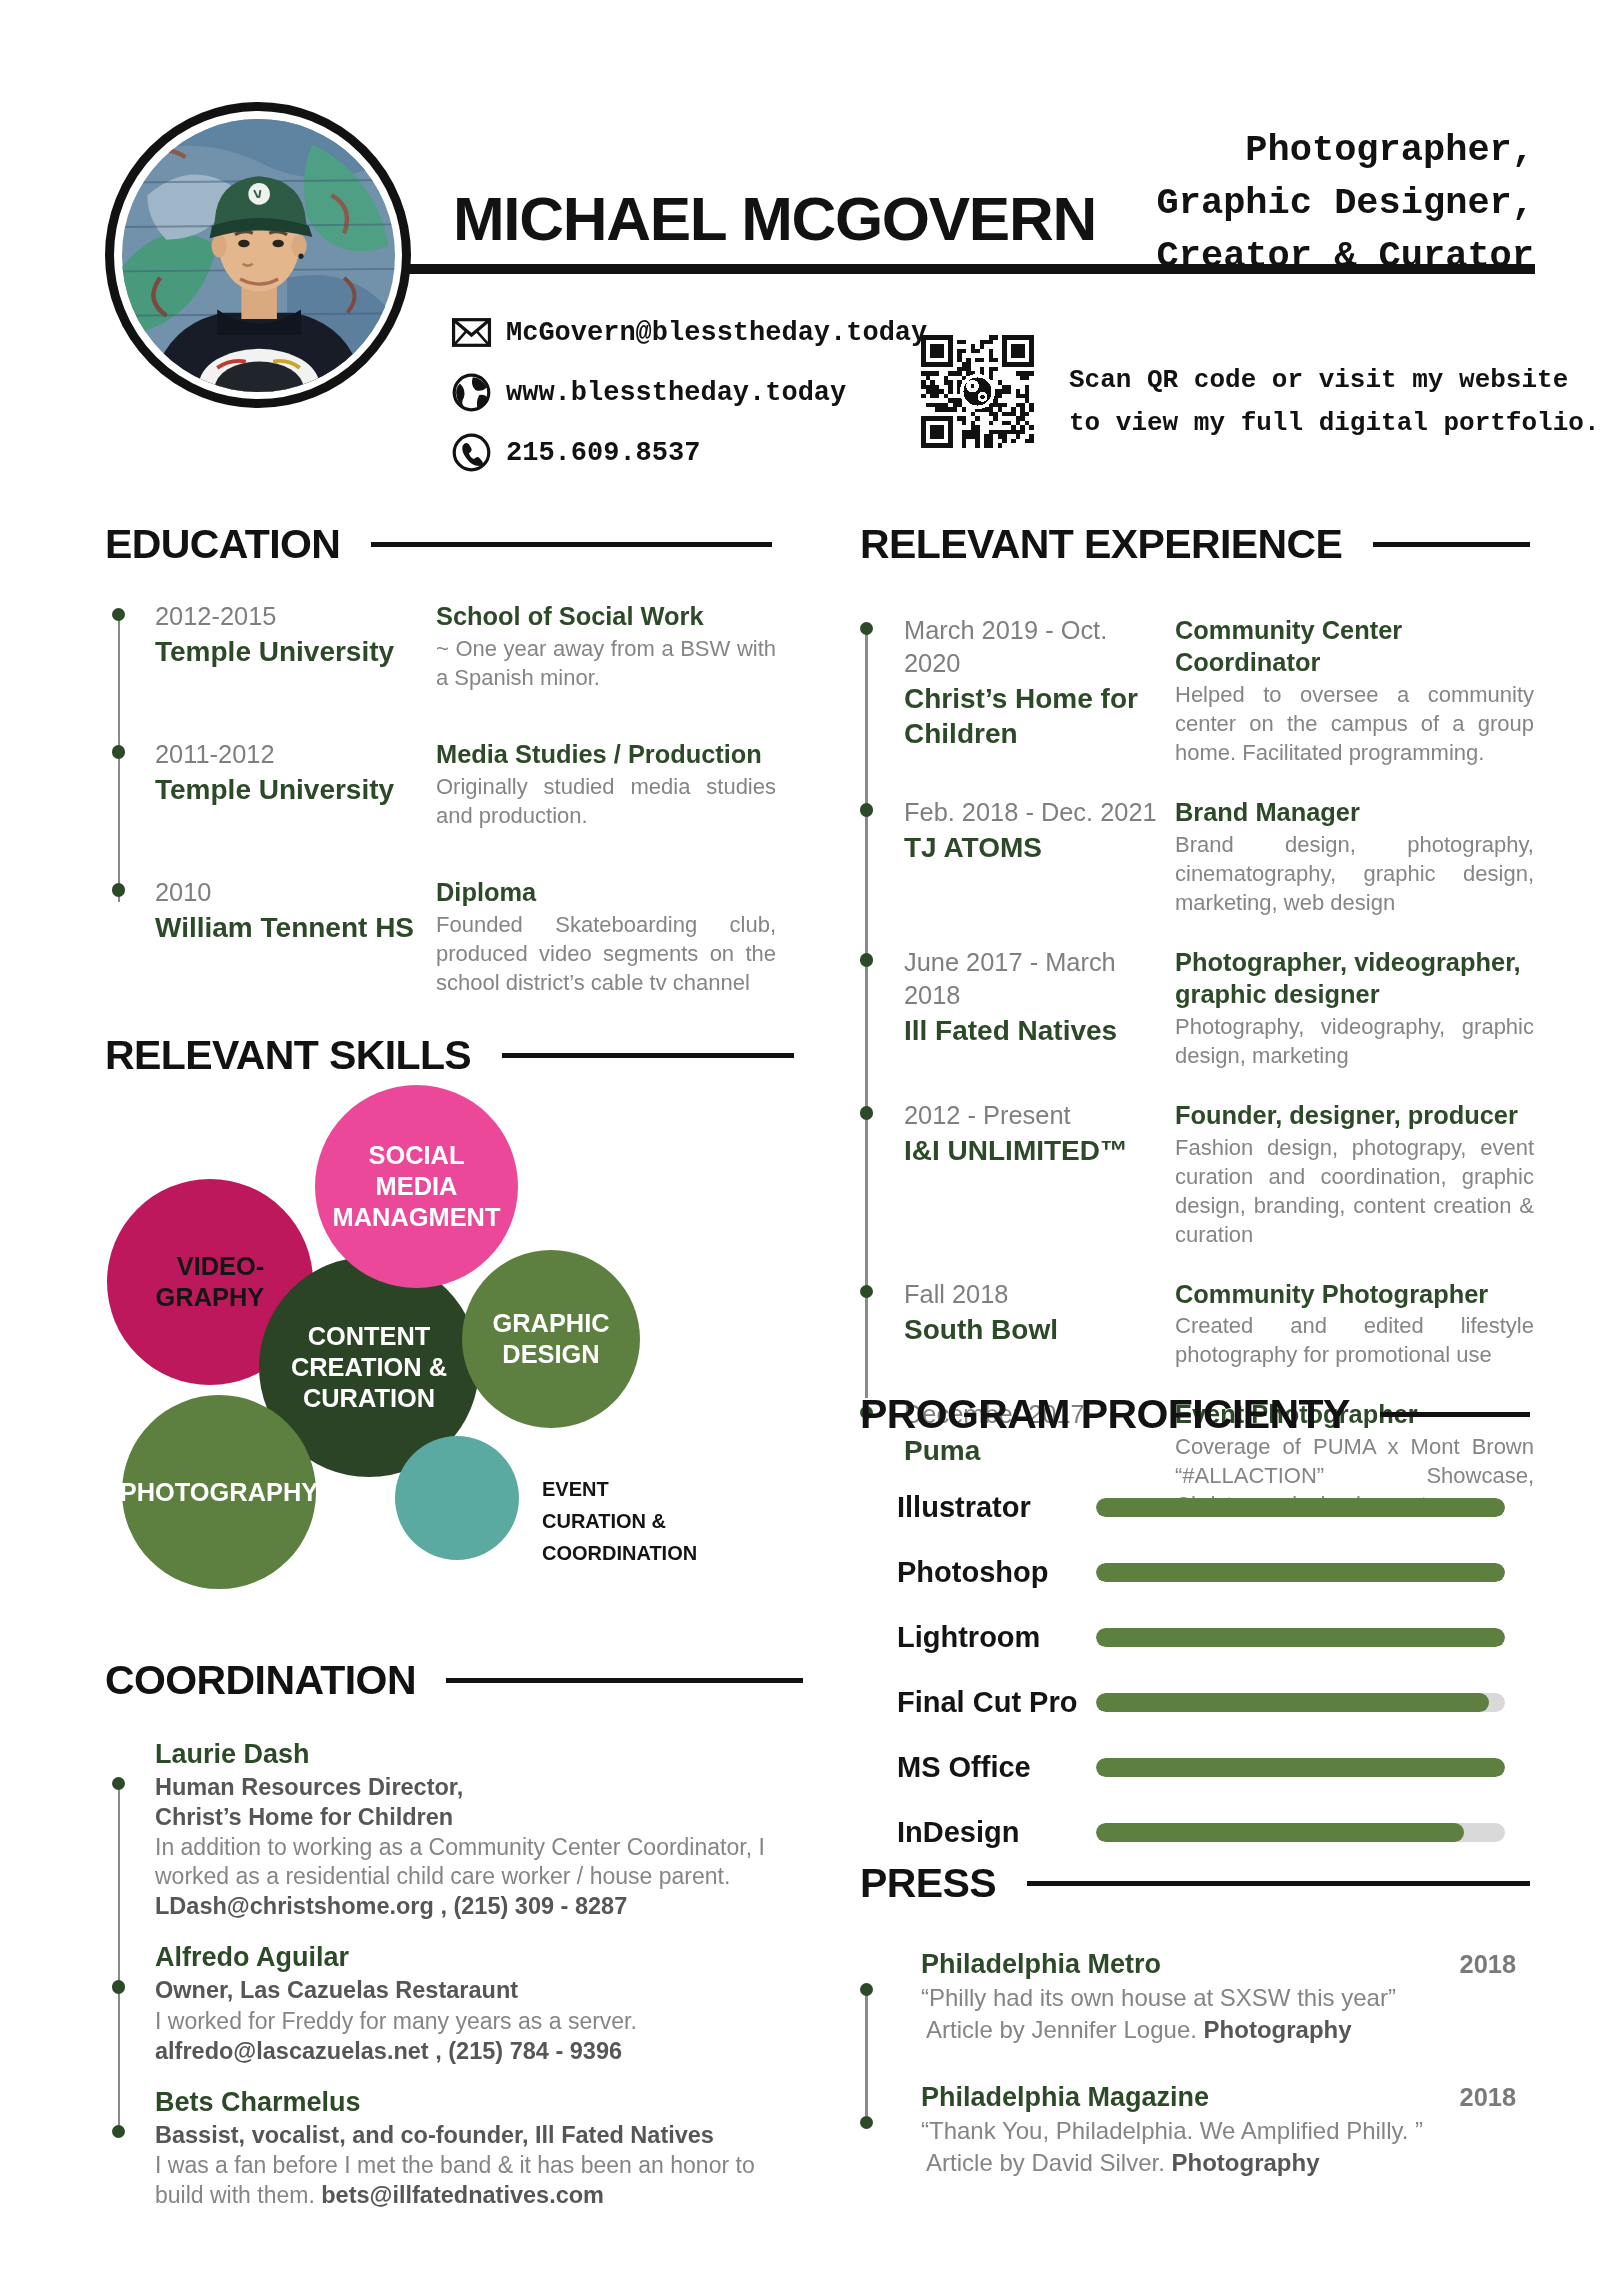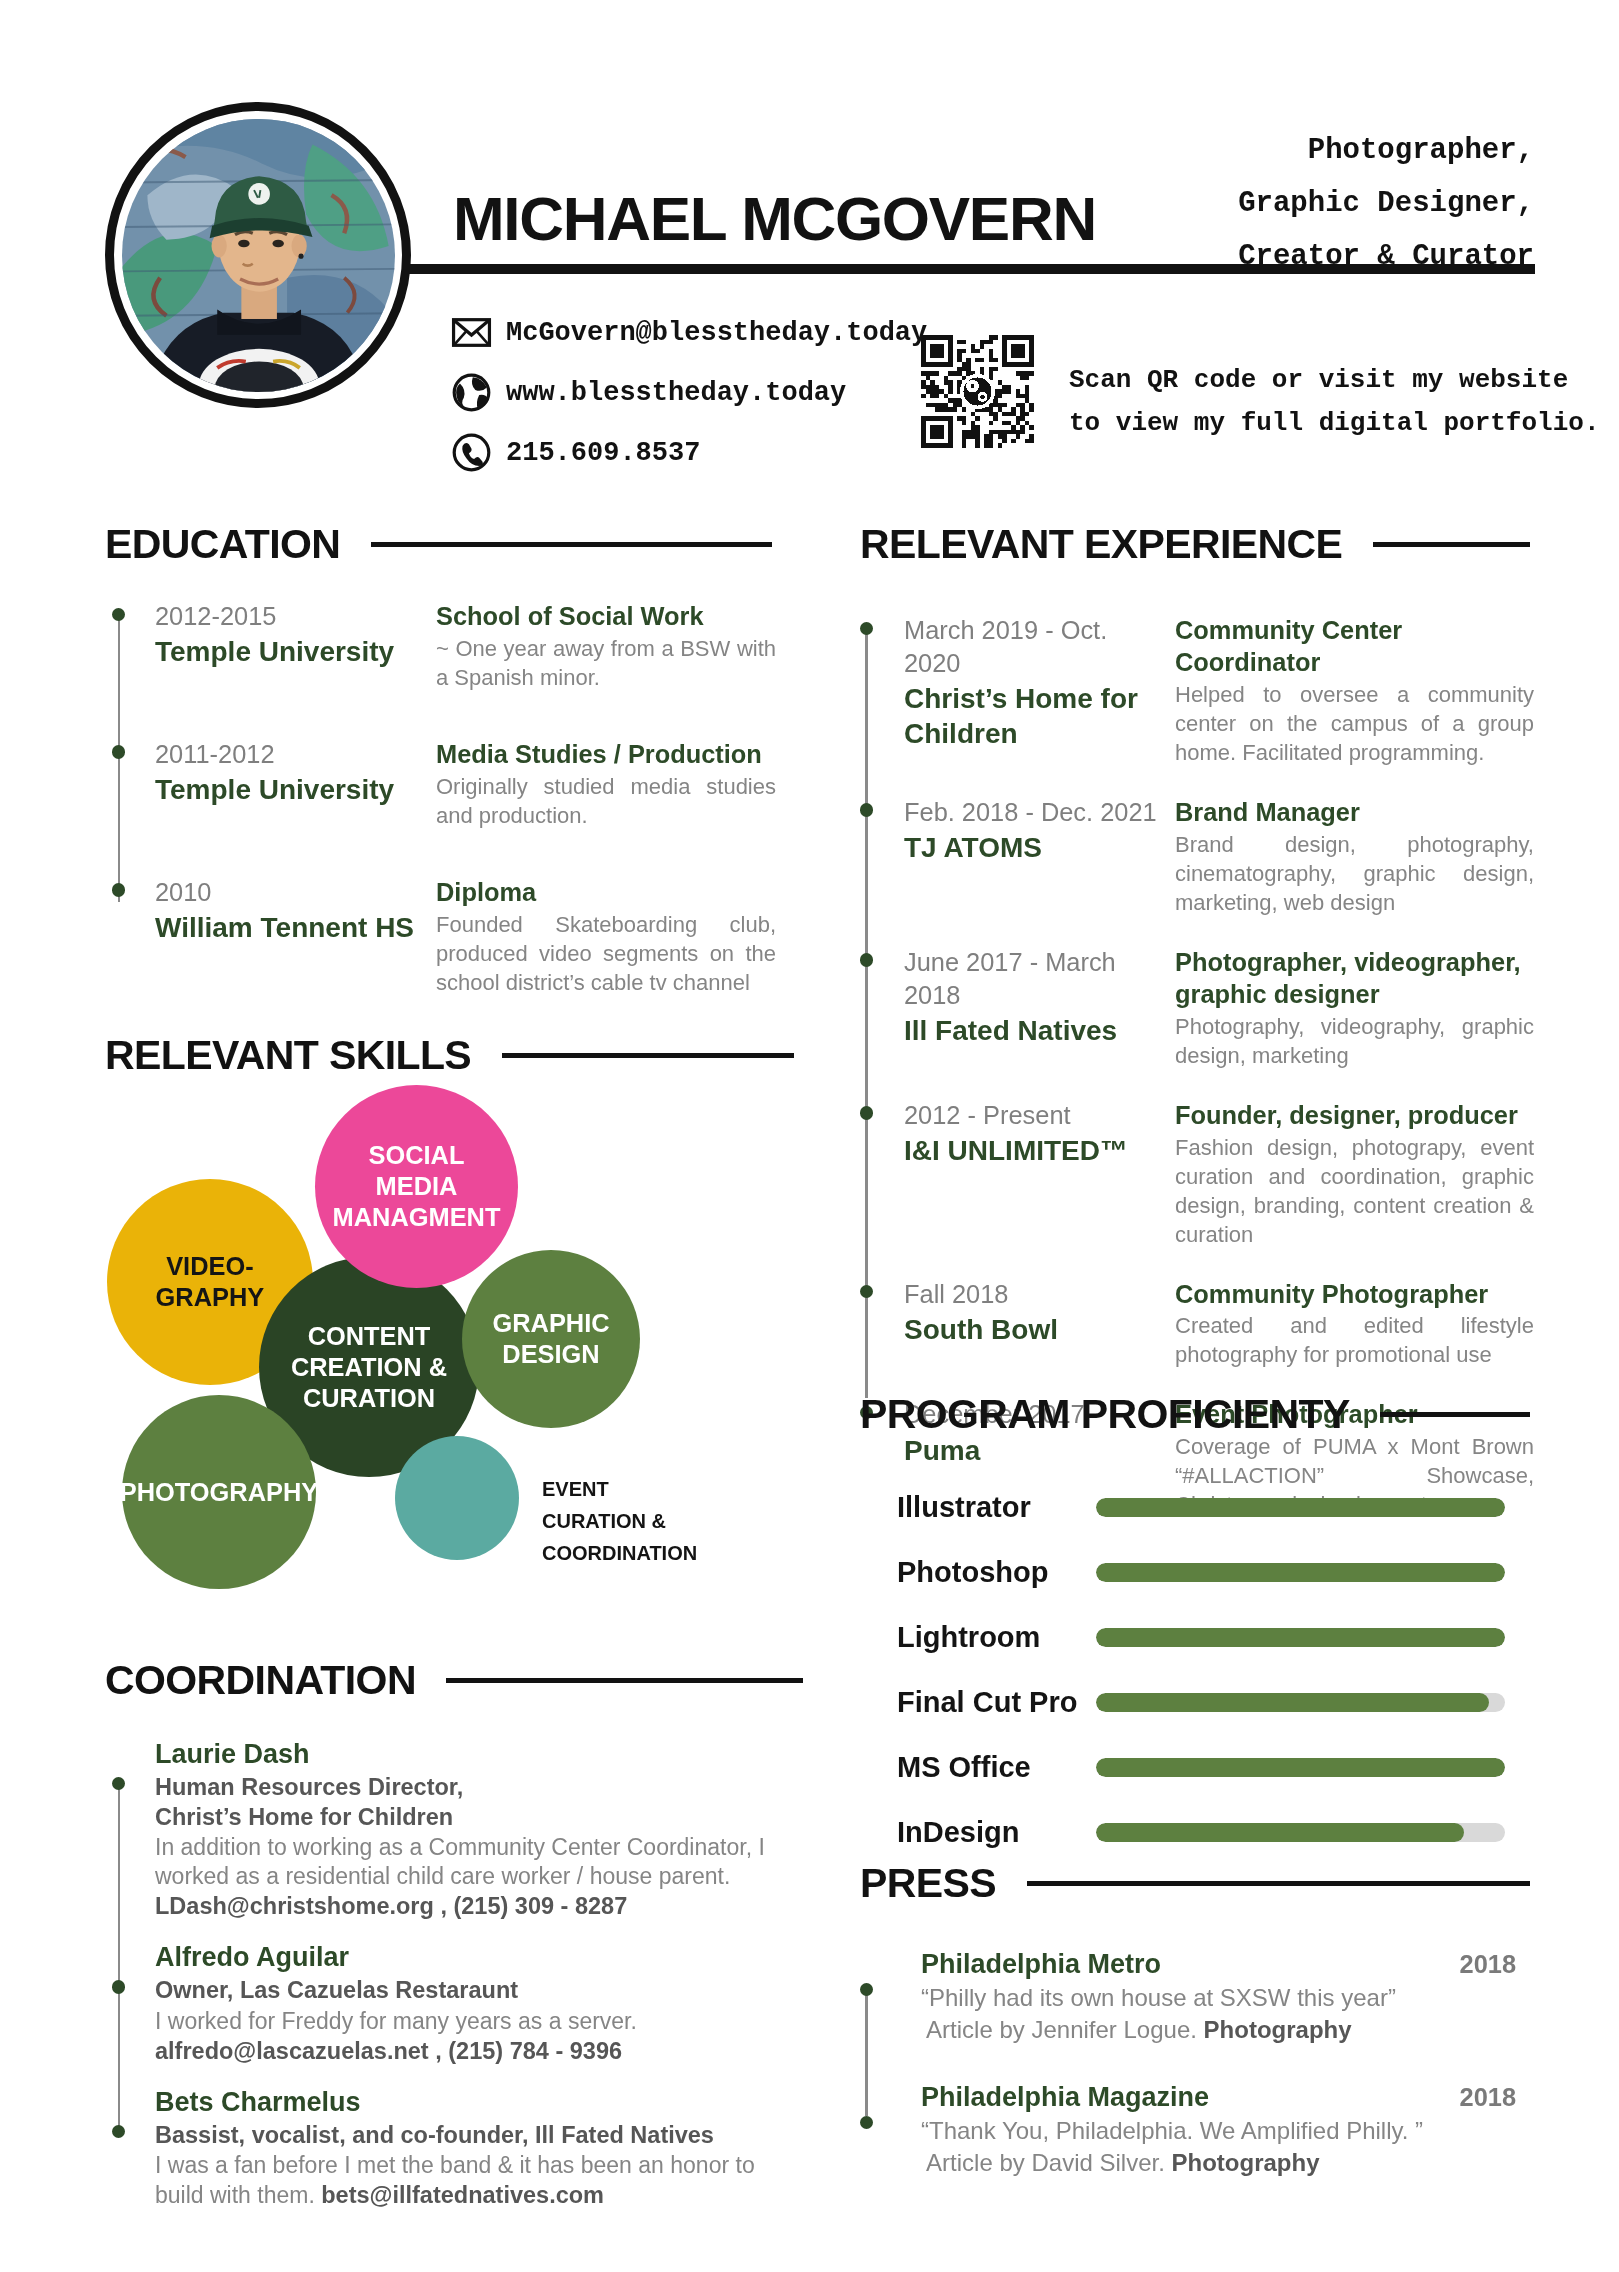--- a/index.html
+++ b/index.html
@@ -16,7 +16,7 @@
   .name { left:453px; top:183px; font-size:62px; font-weight:800; letter-spacing:-1.3px; color:#121212; white-space:nowrap; }
   .hline { left:409px; top:264px; width:1126px; height:9.5px; background:#121212; }
   .titles { right:86px; top:124px; text-align:right; font-family:"Liberation Mono", monospace;
-            font-weight:700; font-size:29px; line-height:53px; color:#121212; }
+            font-weight:700; font-size:37px; line-height:53px; color:#121212; }
   .contact { left:451px; top:312px; }
   .contact-row { display:flex; align-items:center; height:41px; margin-bottom:19px; }
   .contact-row .cicon { width:41px; height:41px; margin-right:14px; flex:0 0 auto; }

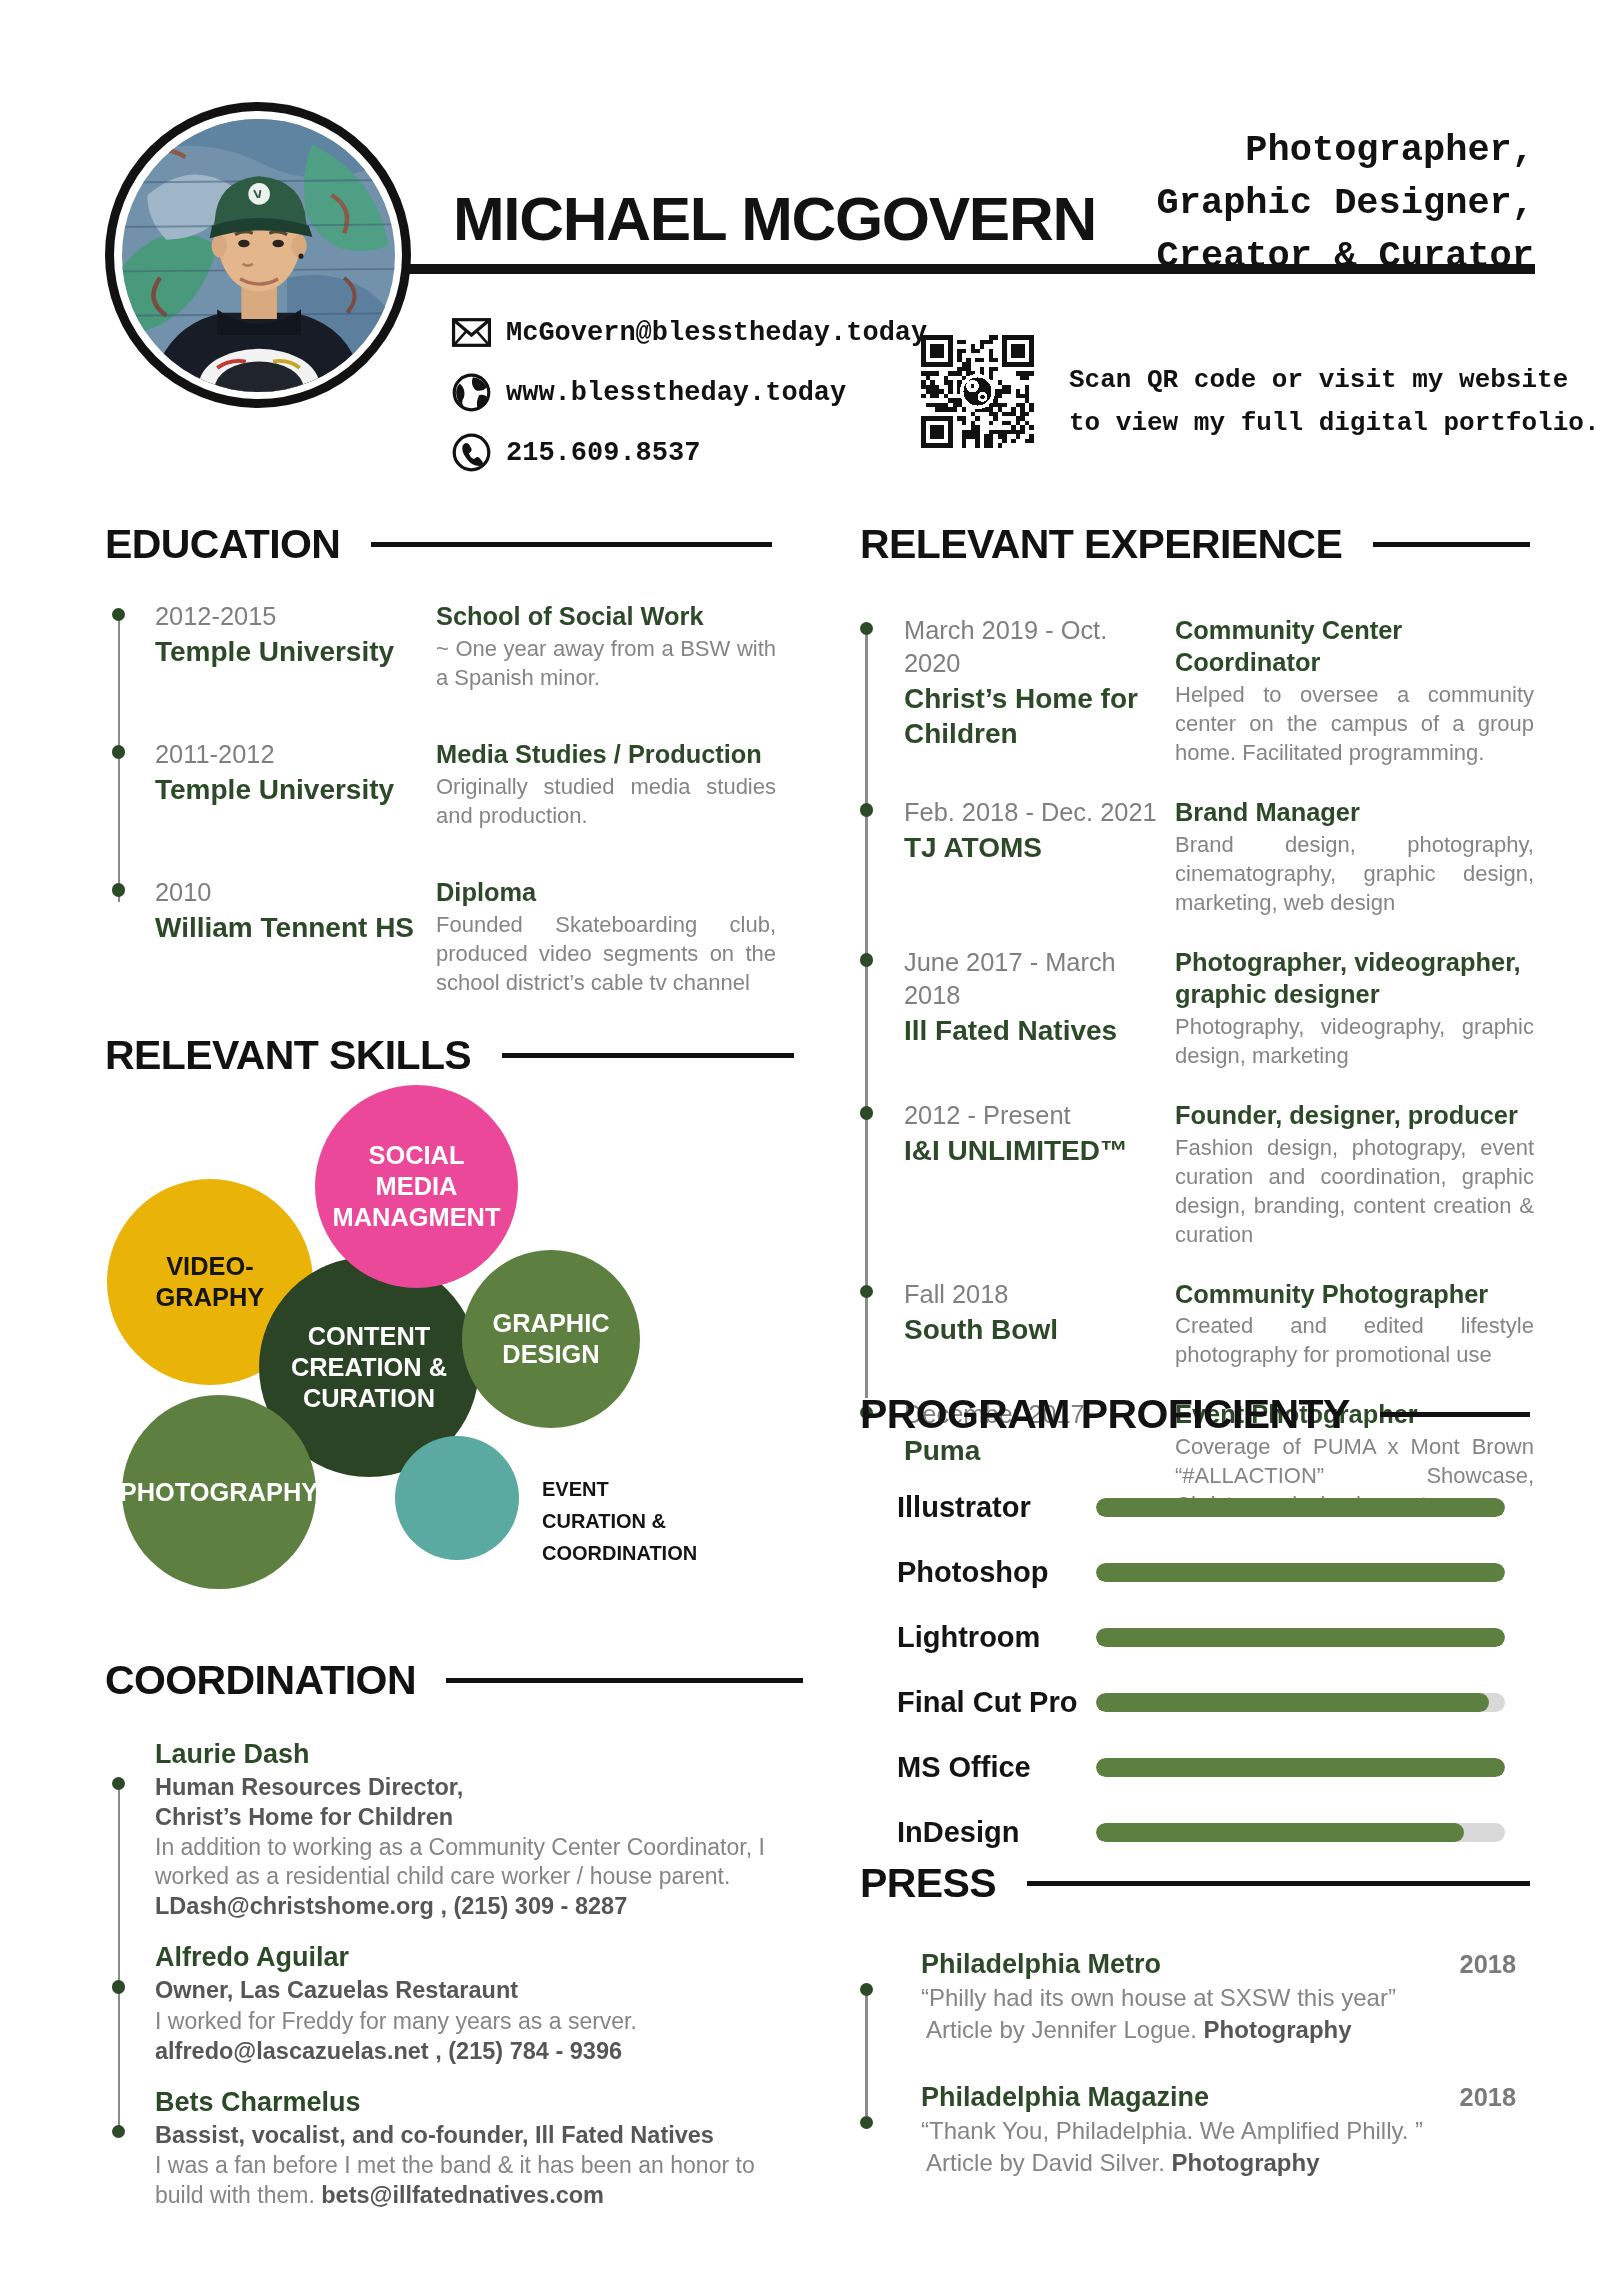--- a/index.html
+++ b/index.html
@@ -442,7 +442,7 @@
     <div class="rule"></div>
   </div>
   <div class="bubbles">
-    <div class="bubble b-video" style="background: #eab308; color: rgb(21, 21, 21);">
+    <div class="bubble b-video" style="background: #be185d; color: rgb(21, 21, 21); text-align: right;">
       <span class="bubble-label" style="white-space: pre-line;">VIDEO-
 GRAPHY</span>
     </div>

